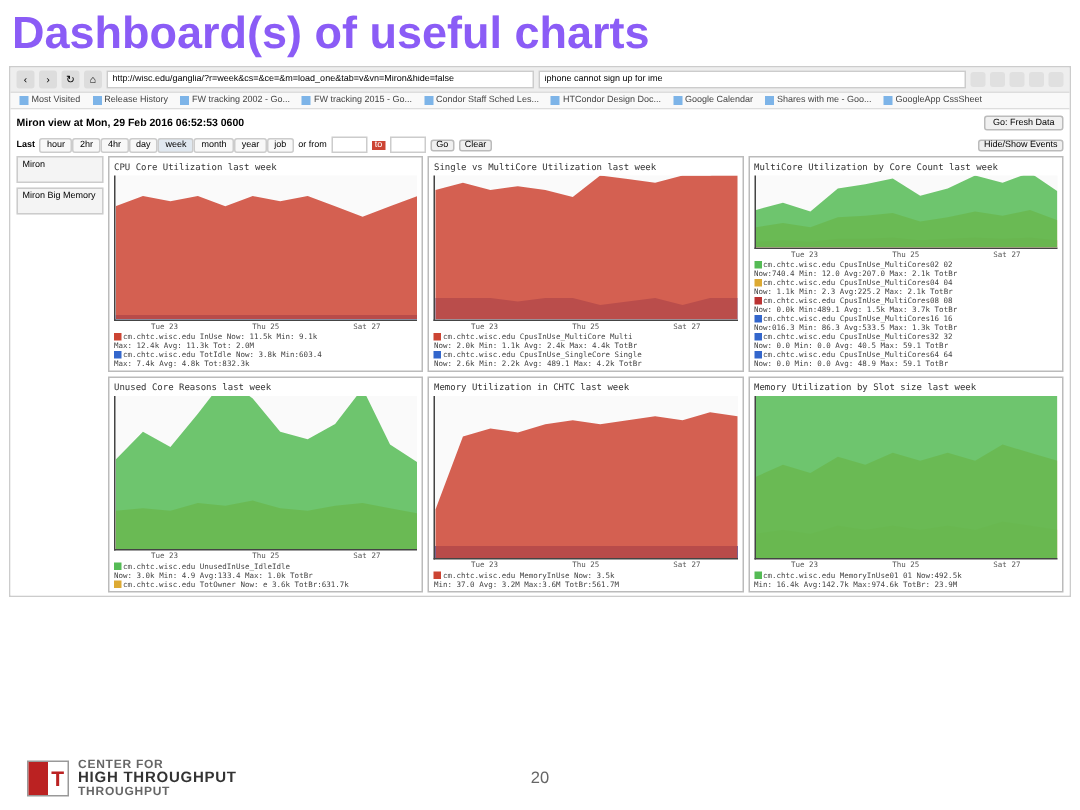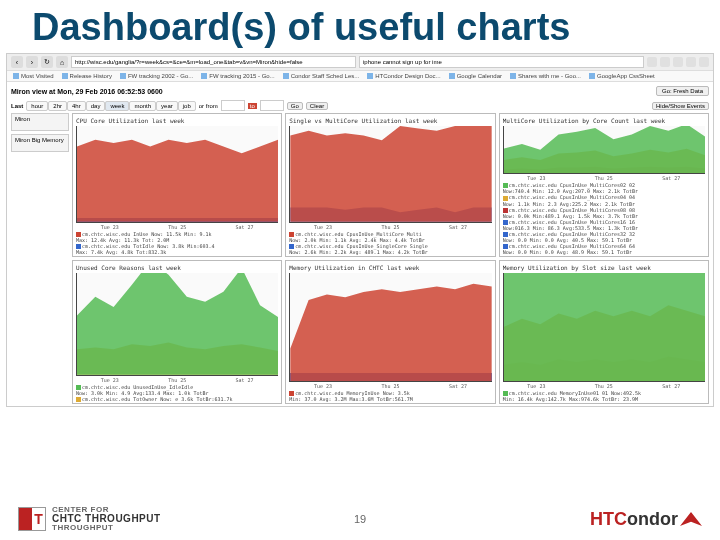--- a/index.html
+++ b/index.html
@@ -4,7 +4,7 @@
 <style>
   * { box-sizing: border-box; margin: 0; padding: 0; }
   body { width: 720px; height: 540px; font-family: Arial, sans-serif; background: #fff; overflow: hidden; }
-  .slide-title { font-size: 38px; font-weight: bold; padding: 6px 32px 4px; color: #0c4a6e; }
+  .slide-title { font-size: 30px; font-weight: bold; padding: 6px 8px 4px; color: #8b5cf6; }
   .browser { margin: 0 6px; border: 1px solid #ccc; background: #f4f4f4; font-size: 7px; }
   .addr-bar { display: flex; align-items: center; gap: 3px; padding: 2px 4px; background: #eee; border-bottom: 1px solid #ddd; }
   .addr-bar .nav-btn { width: 12px; height: 12px; background: #ddd; border-radius: 2px; display:flex;align-items:center;justify-content:center; }

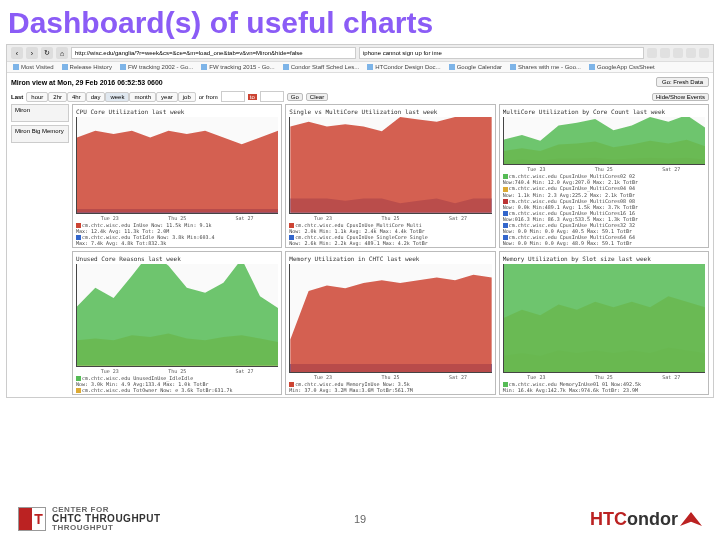--- a/index.html
+++ b/index.html
@@ -272,7 +272,7 @@
       </div>
     <div class="ht-txt">
       <span>CENTER FOR</span>
-      <span class="big">CHTC THROUGHPUT</span>
+      <span class="big">HIGH THROUGHPUT</span>
       <span>THROUGHPUT</span>
     </div>
   </div>

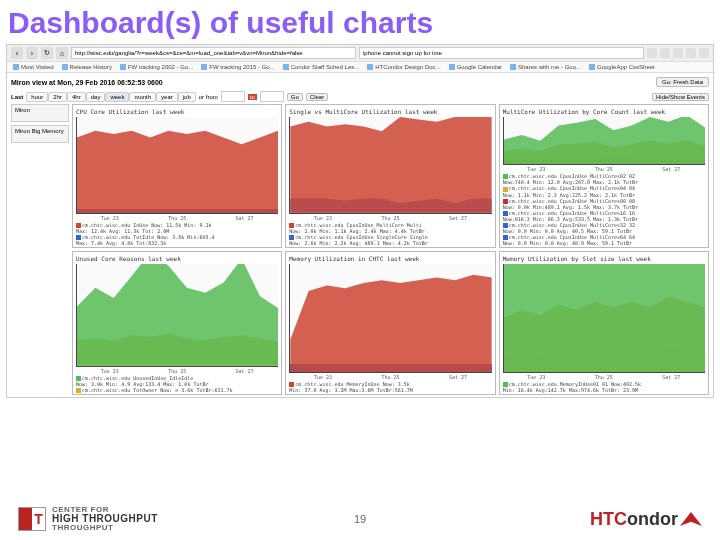--- a/index.html
+++ b/index.html
@@ -276,7 +276,7 @@
       <span>THROUGHPUT</span>
     </div>
   </div>
-  <div class="pgnum">19</div>
+  <div class="pgnum">20</div>
   <div class="logo-right">
     <span class="ht">HTC</span>
       <span class="con">ondor</span>

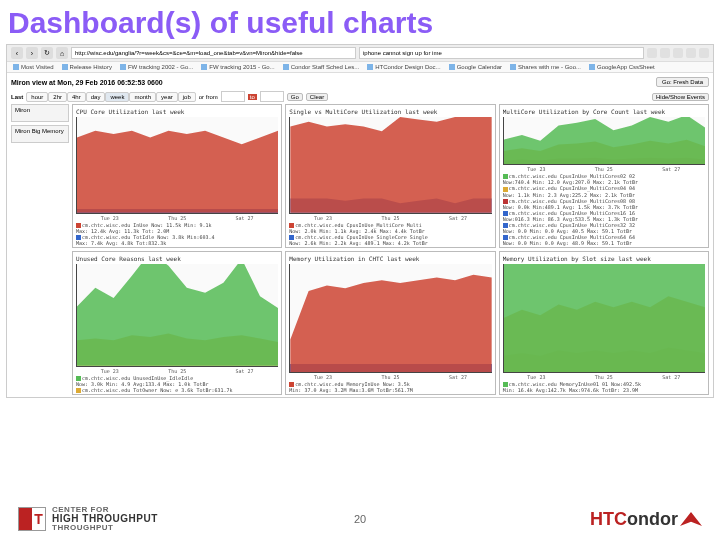--- a/index.html
+++ b/index.html
@@ -277,11 +277,6 @@
     </div>
   </div>
   <div class="pgnum">20</div>
-  <div class="logo-right">
-    <span class="ht">HTC</span>
-      <span class="con">ondor</span>
-    <div class="bird"></div>
-  </div>
 </div>
 
 </body></html>

